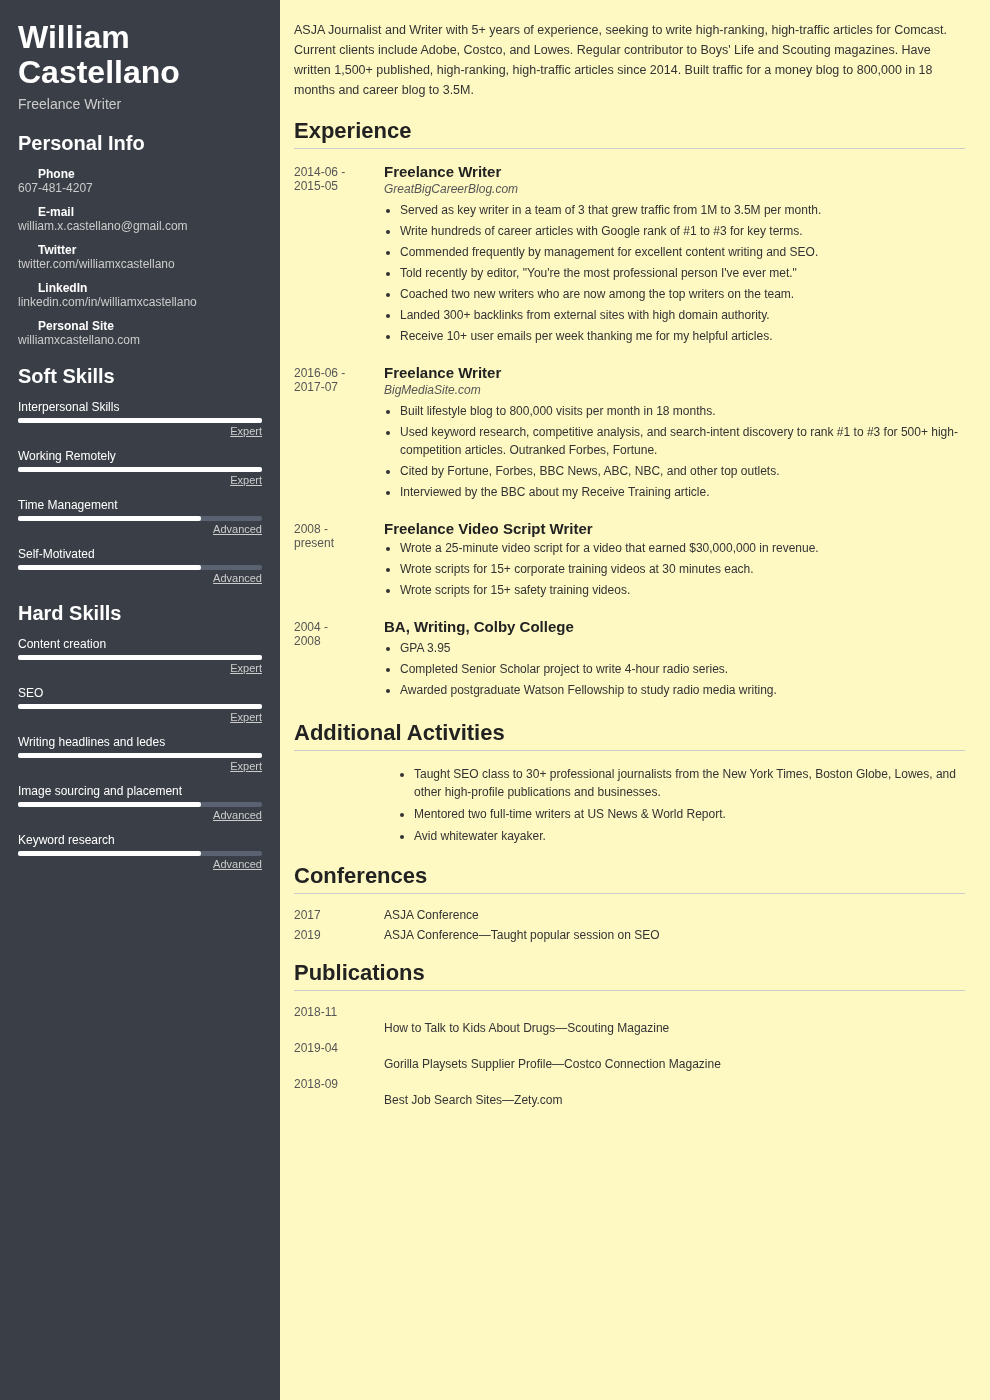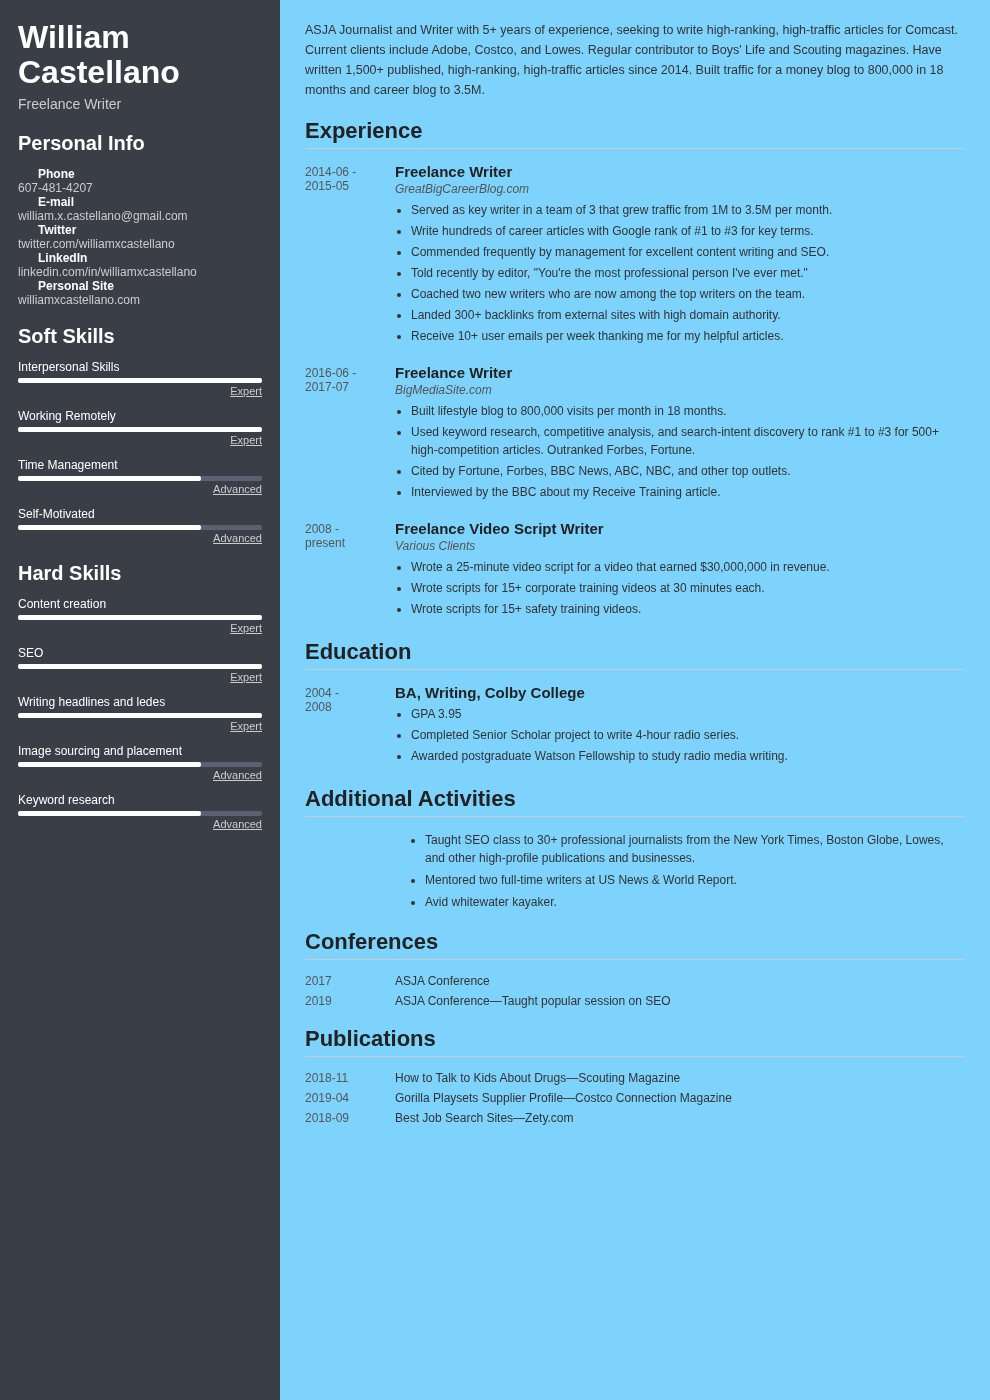--- a/index.html
+++ b/index.html
@@ -92,8 +92,8 @@
     
     .main {
       flex: 1;
-      padding: 20px 25px 30px 25px;
-      background: #7dd3fc;
+      padding: 20px 25px 30px 14px;
+      background: #fef9c3;
     }
 
     .summary-text {

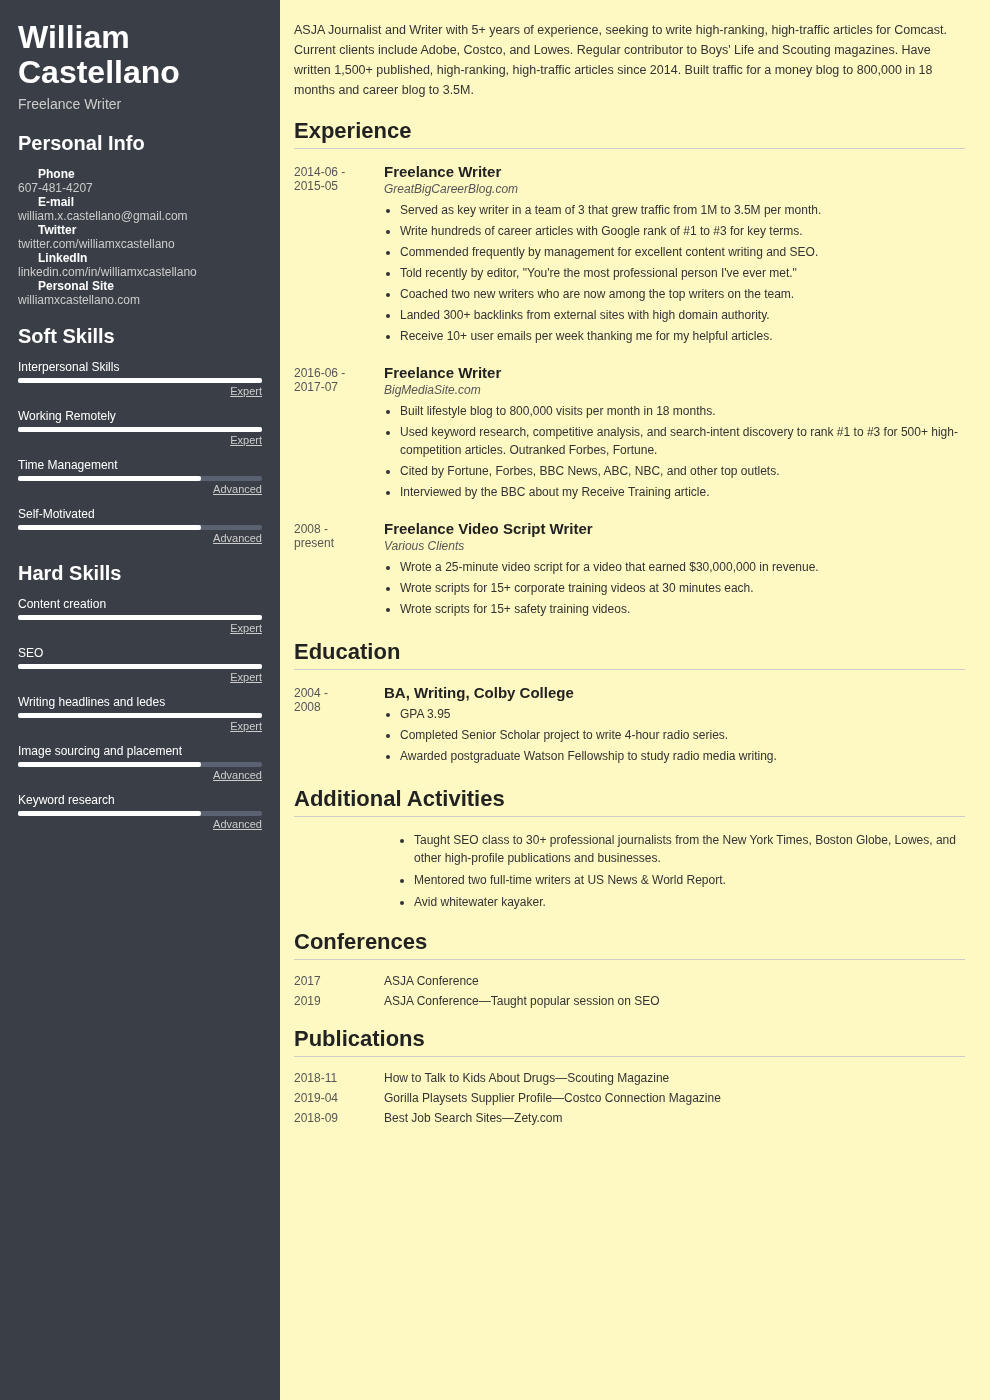--- a/index.html
+++ b/index.html
@@ -47,6 +47,7 @@
       font-weight: 700;
       font-size: 12px;
       color: #fff;
+      margin-top: 10px;
       padding-left: 20px;
     }
 

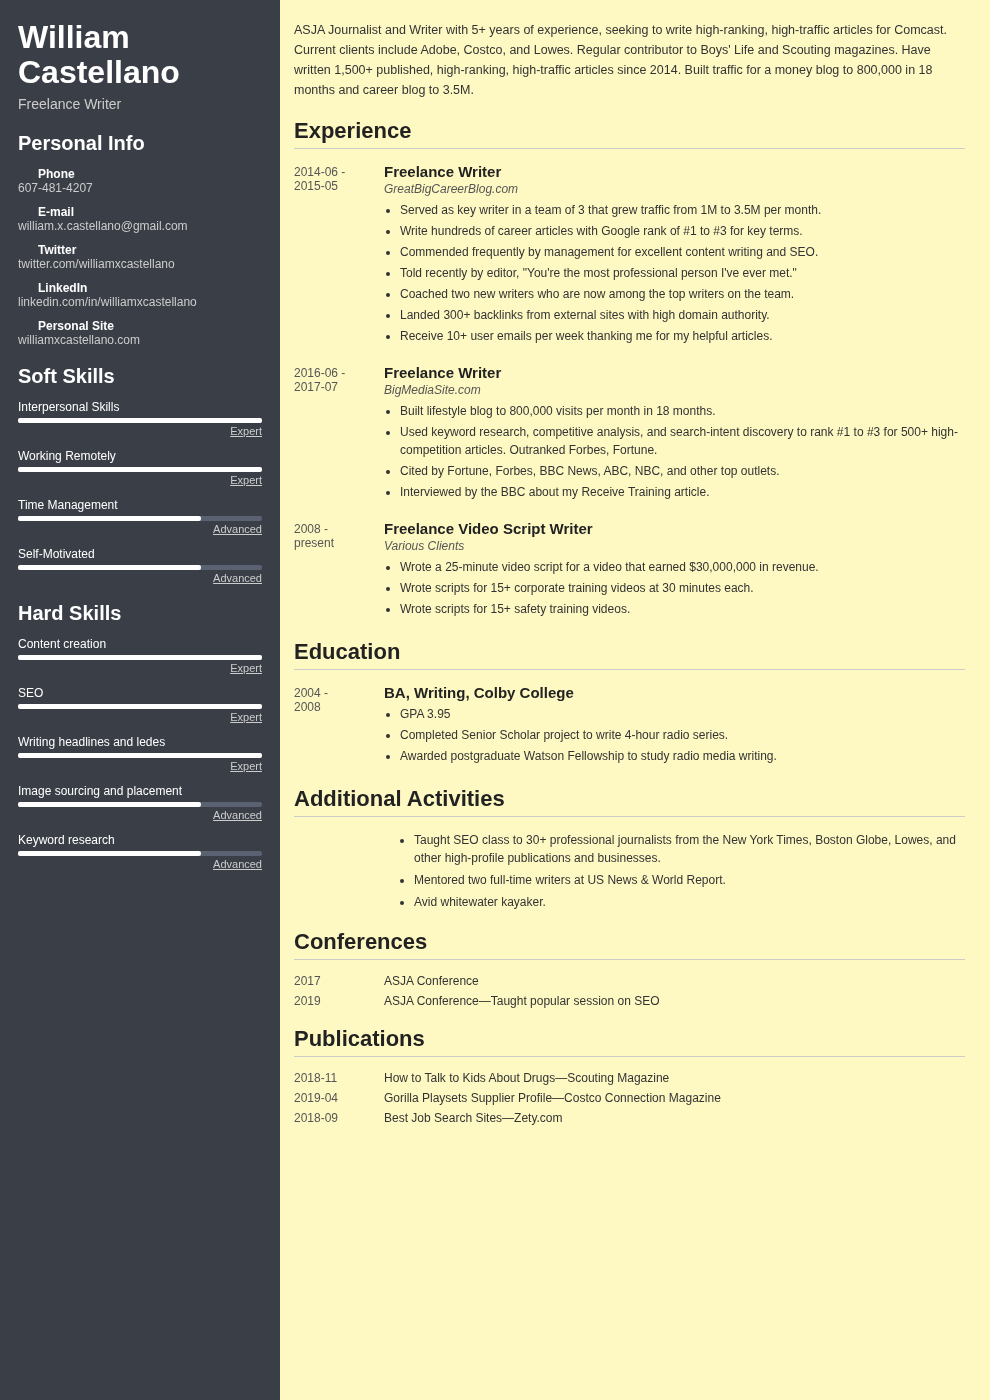--- a/index.html
+++ b/index.html
@@ -362,7 +362,6 @@
     <div class="exp-date">2008 -<br>present</div>
     <div class="exp-content">
       <div class="exp-title">Freelance Video Script Writer</div>
-      <div class="exp-company">Various Clients</div>
       <ul class="exp-bullets">
             <li>Wrote a 25-minute video script for a video that earned $30,000,000 in revenue.</li>
             <li>Wrote scripts for 15+ corporate training videos at 30 minutes each.</li>

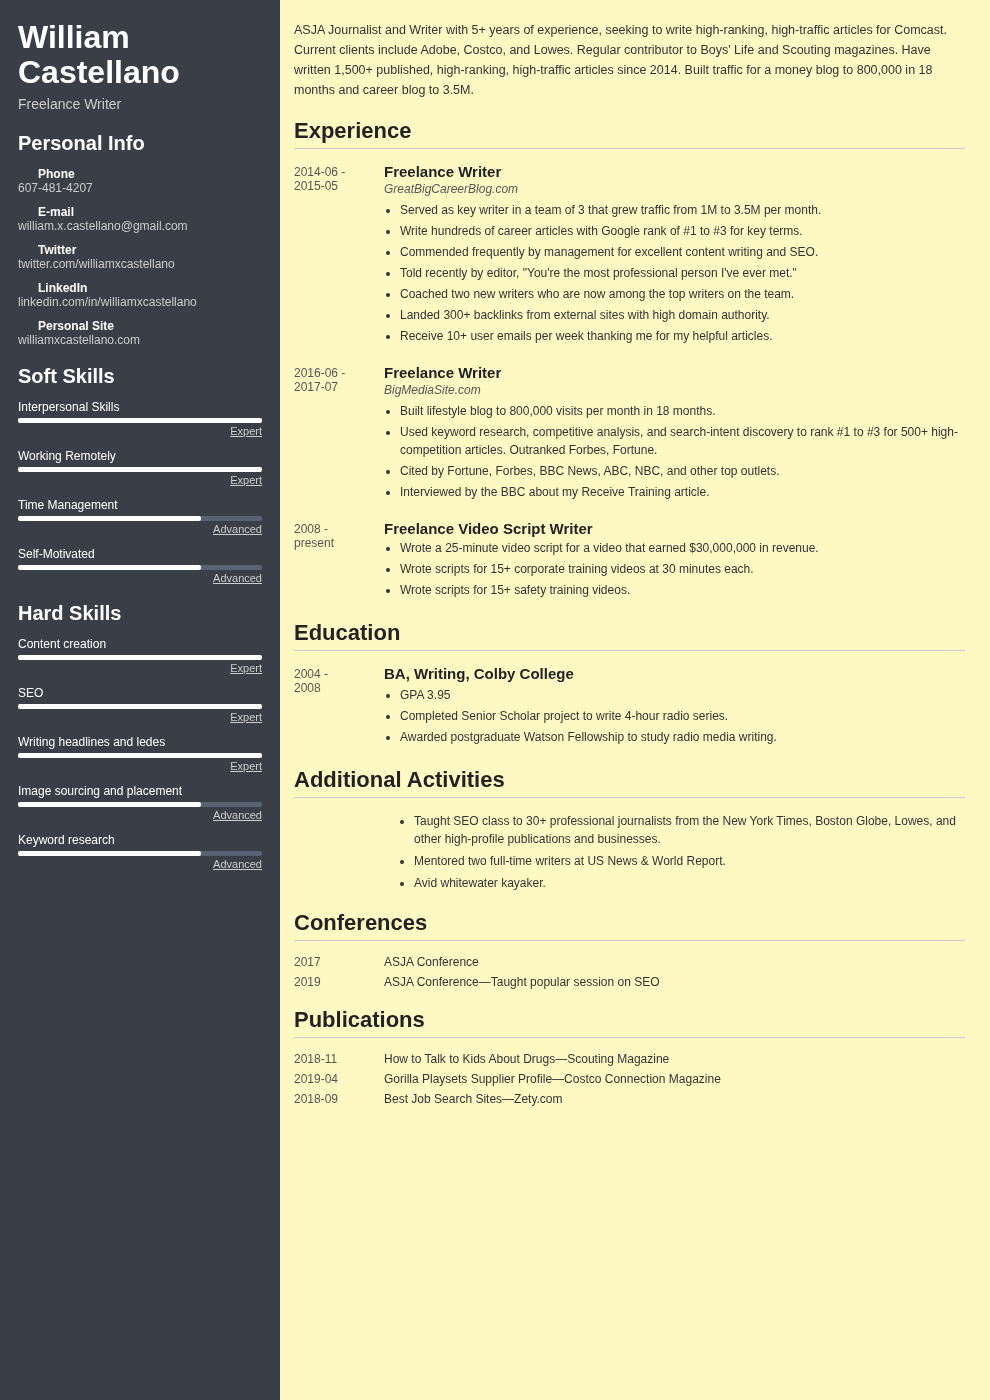--- a/index.html
+++ b/index.html
@@ -371,7 +371,6 @@
   </div>
     </div>
 
-  <div class="section-title">Education</div>
   <div id="education-list">
       <div class="edu-item">
     <div class="edu-date">2004 -<br>2008</div>

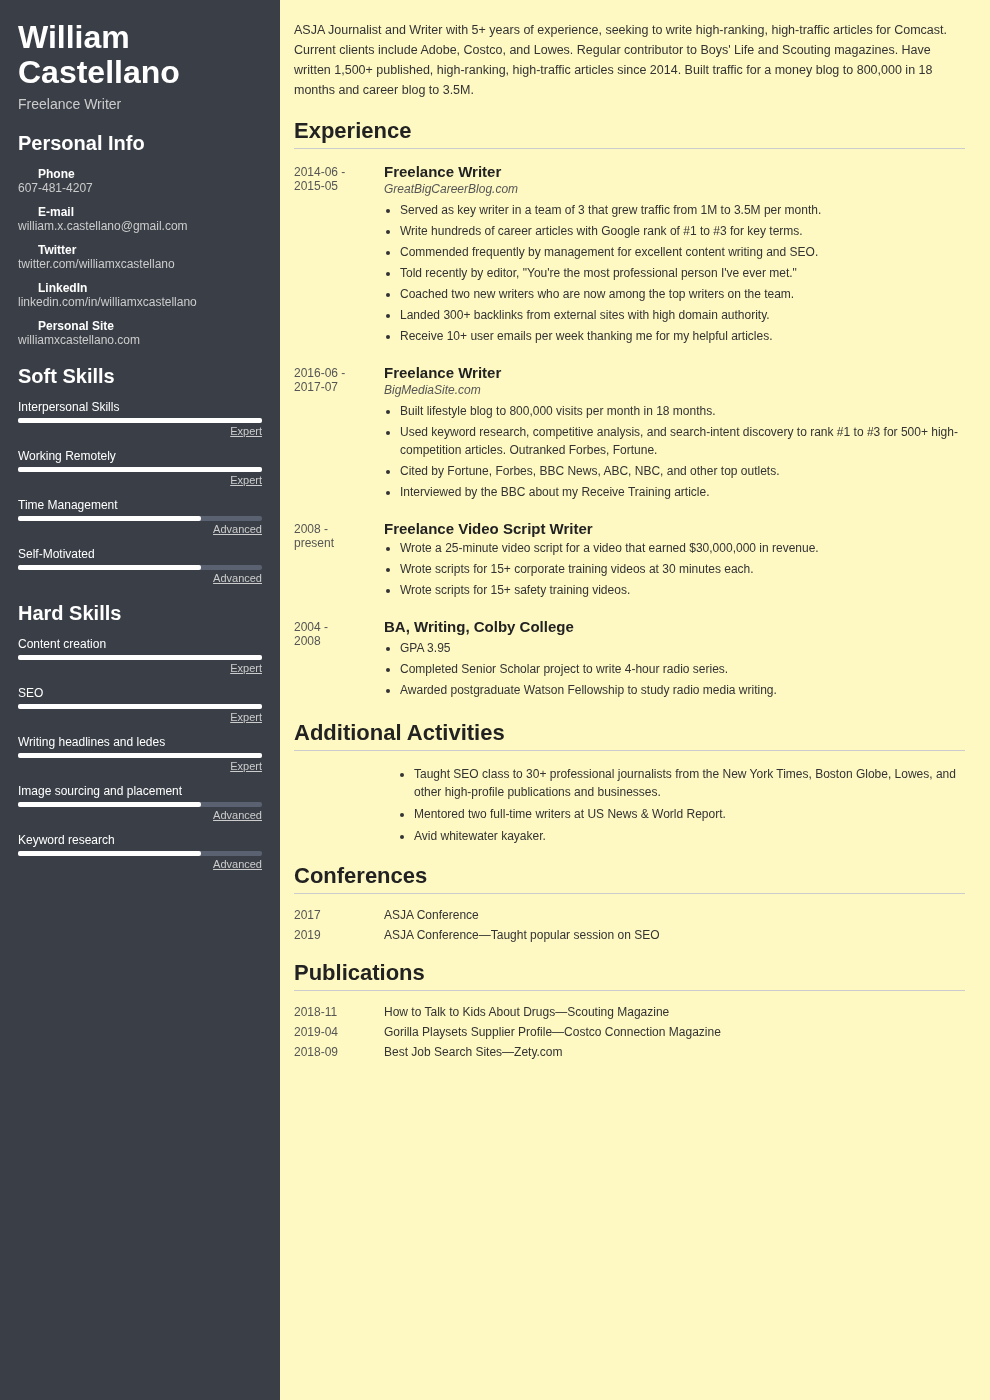--- a/index.html
+++ b/index.html
@@ -218,6 +218,7 @@
     .pub-value {
       font-size: 12px;
       color: #333;
+      margin-top: 16px;
     }
   </style>
 </head>

